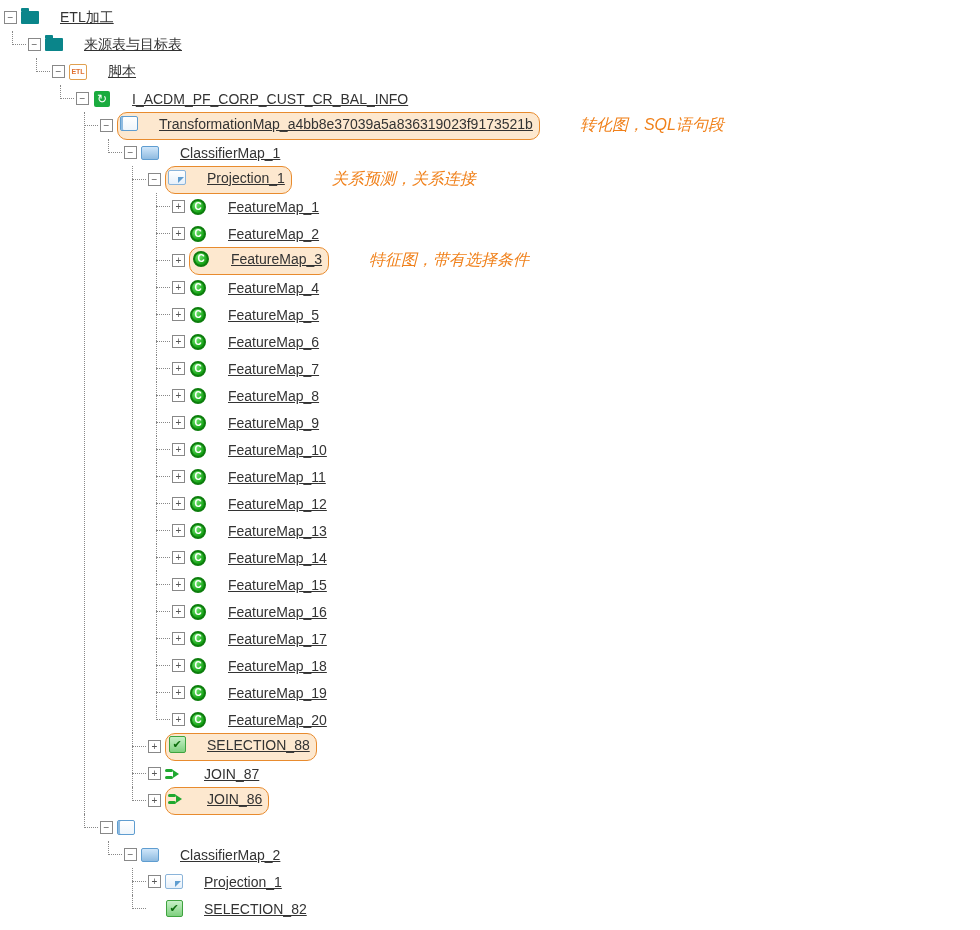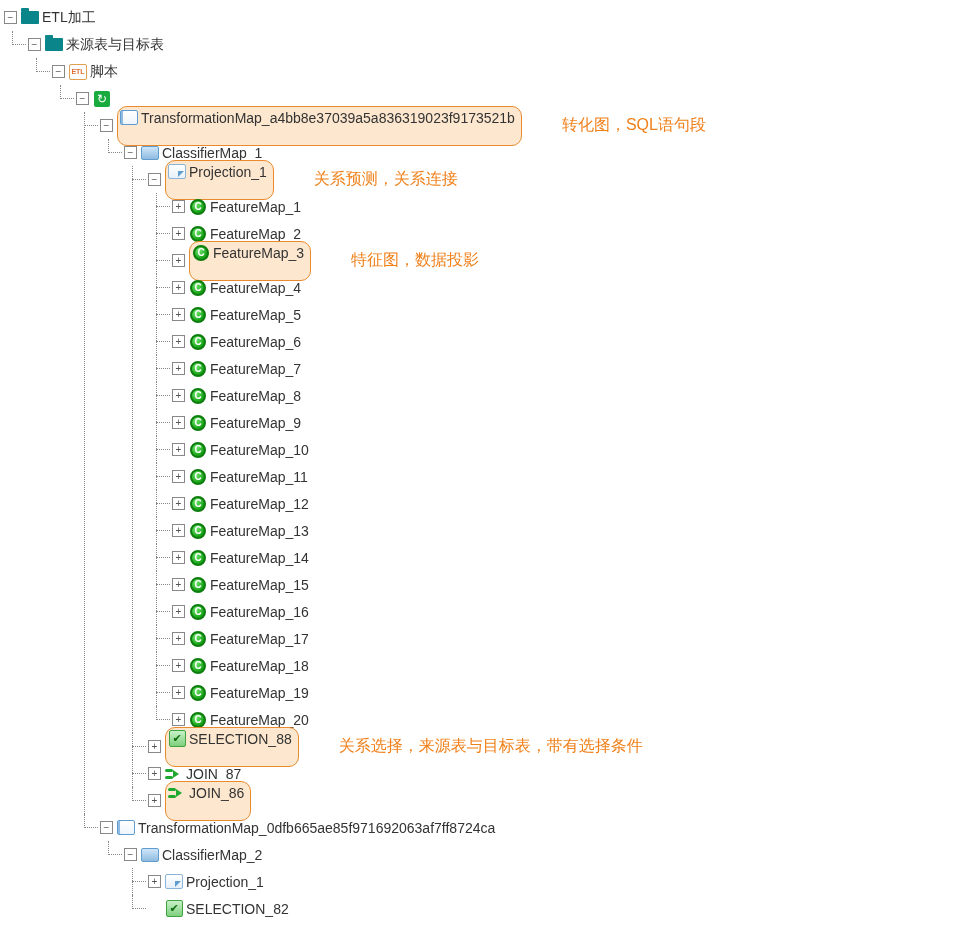--- a/index.html
+++ b/index.html
@@ -169,7 +169,7 @@
     font-size: 16px;
     margin-left: 40px;
   }
-  .lbl { margin-left: 1px; }
+  .lbl { margin-left: 19px; text-decoration: underline; }
 </style>
 </head>
 <body>

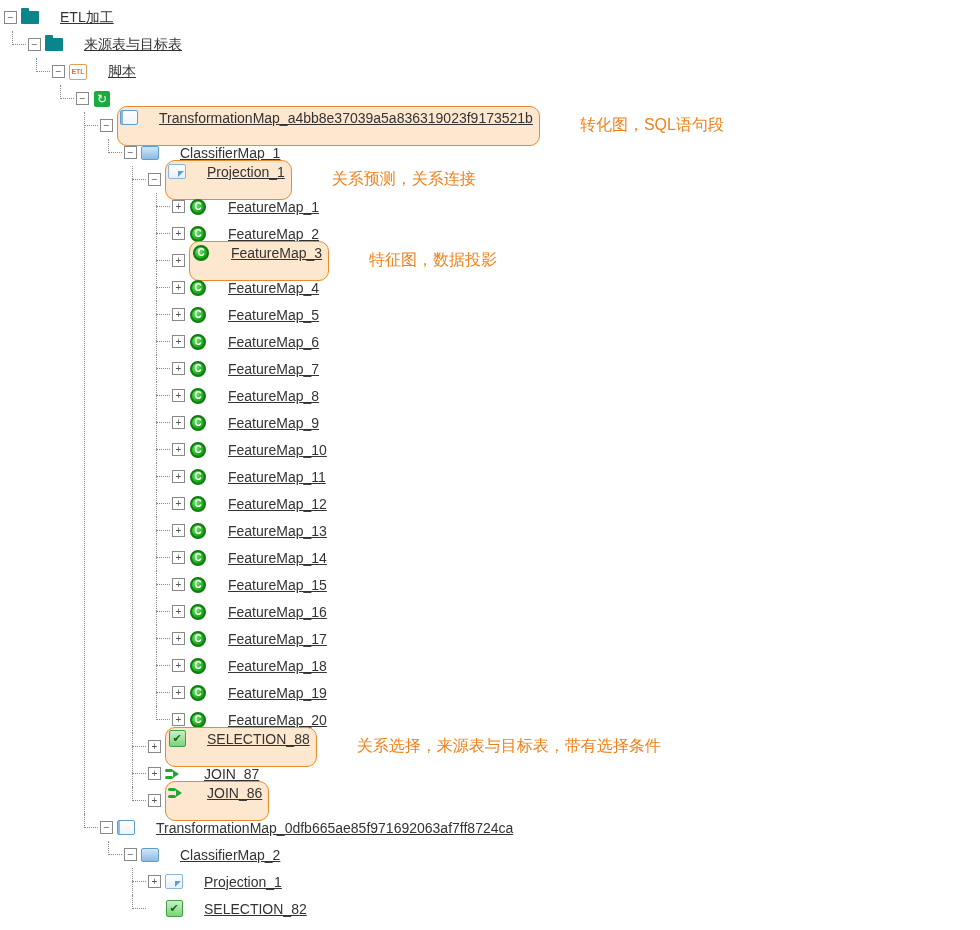--- a/index.html
+++ b/index.html
@@ -208,6 +208,7 @@
           <span class="ico">
                       <span class="refresh-ico">↻</span>
                     </span>
+          <span class="lbl">I_ACDM_PF_CORP_CUST_CR_BAL_INFO</span>
         </div>
         <ul>
 

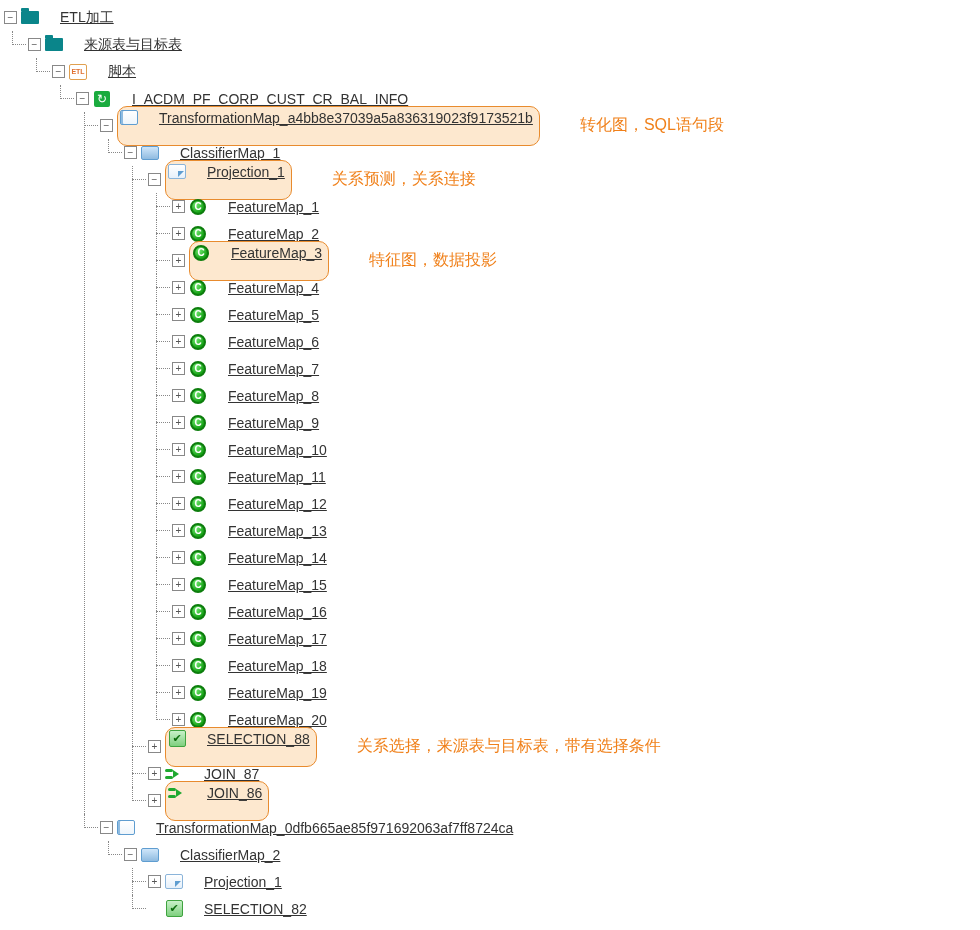--- a/index.html
+++ b/index.html
@@ -159,7 +159,7 @@
     background: #fde8cf;
     border: 1px solid #e88b2e;
     border-radius: 10px;
-    padding: 0 6px 16px 2px;
+    padding: 0 6px 4px 2px;
     display: inline-flex;
     align-items: center;
     height: 22px;

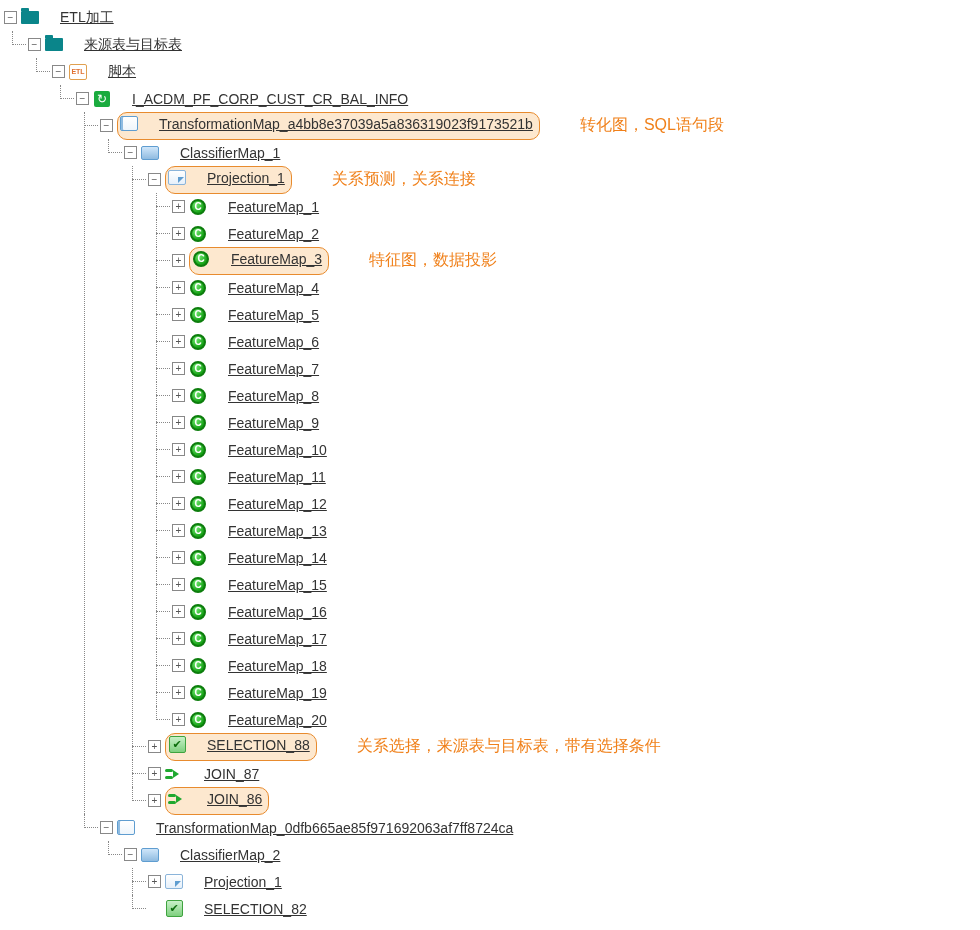--- a/index.html
+++ b/index.html
@@ -168,6 +168,7 @@
     color: #f0801a;
     font-size: 16px;
     margin-left: 40px;
+    font-style: italic;
   }
   .lbl { margin-left: 19px; text-decoration: underline; }
 </style>

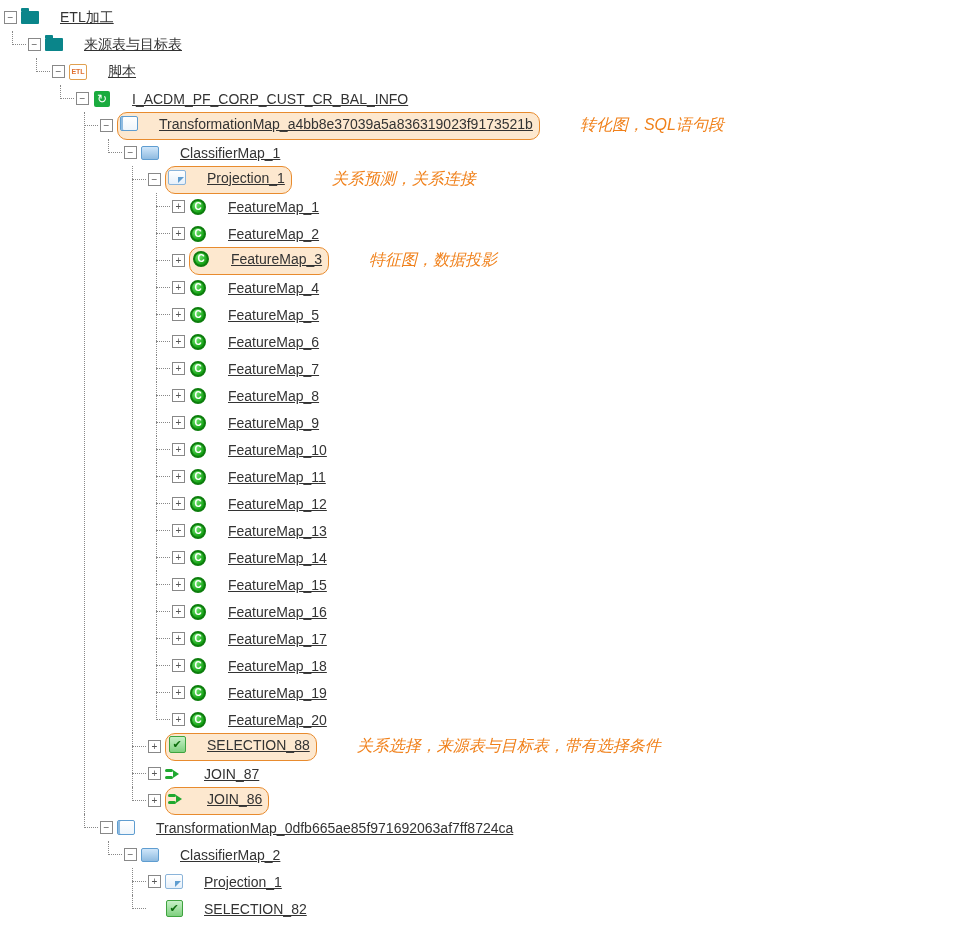--- a/index.html
+++ b/index.html
@@ -274,7 +274,7 @@
                                       </span>
                                       <span class="lbl">FeatureMap_3</span>
                                     </span>
-                                    <span class="annot">特征图，数据投影</span>
+                                    <span class="annot">特征图，带有选择条件</span>
                                   </div>
                                 </li>
                                 <li class="node">

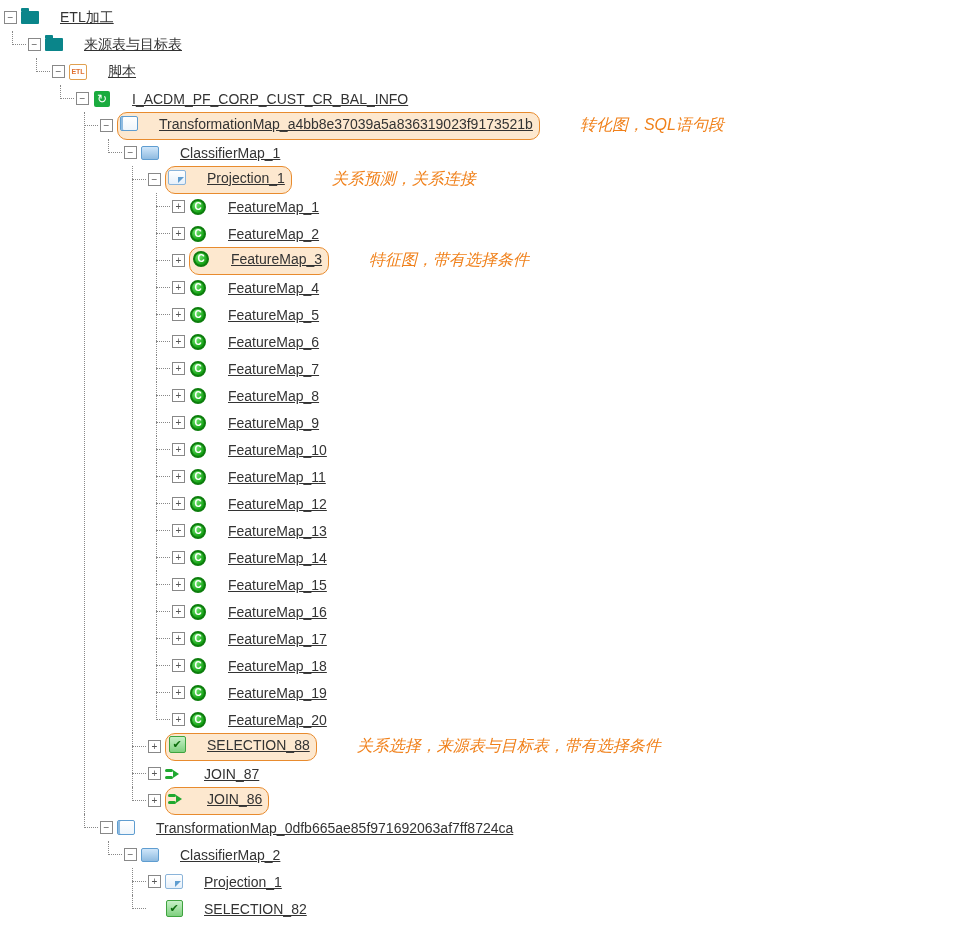--- a/index.html
+++ b/index.html
@@ -442,7 +442,6 @@
                                   </span>
                   <span class="lbl">SELECTION_88</span>
                 </span>
-                <span class="annot">关系选择，来源表与目标表，带有选择条件</span>
               </div>
              </li>
 

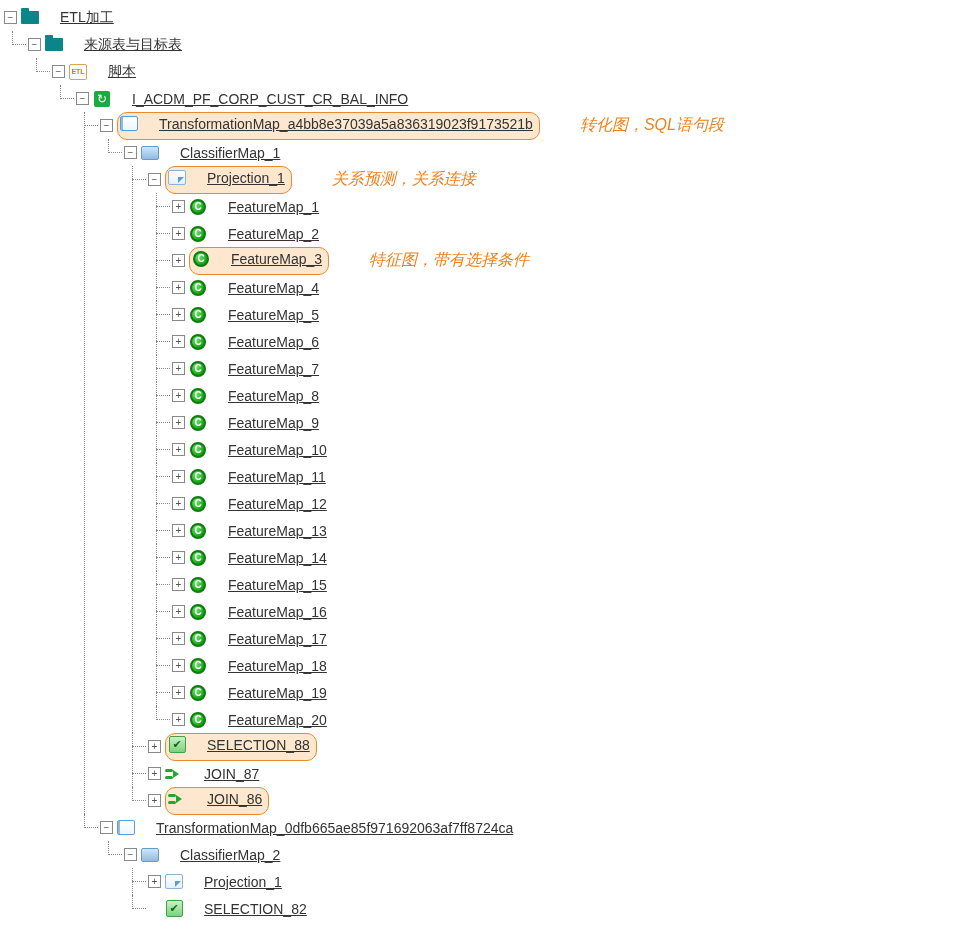--- a/index.html
+++ b/index.html
@@ -481,7 +481,6 @@
             <span class="ico">
                           <span class="map-ico"></span>
                         </span>
-            <span class="lbl">TransformationMap_0dfb665ae85f971692063af7ff8724ca</span>
           </div>
           <ul>
            <li class="node last">

